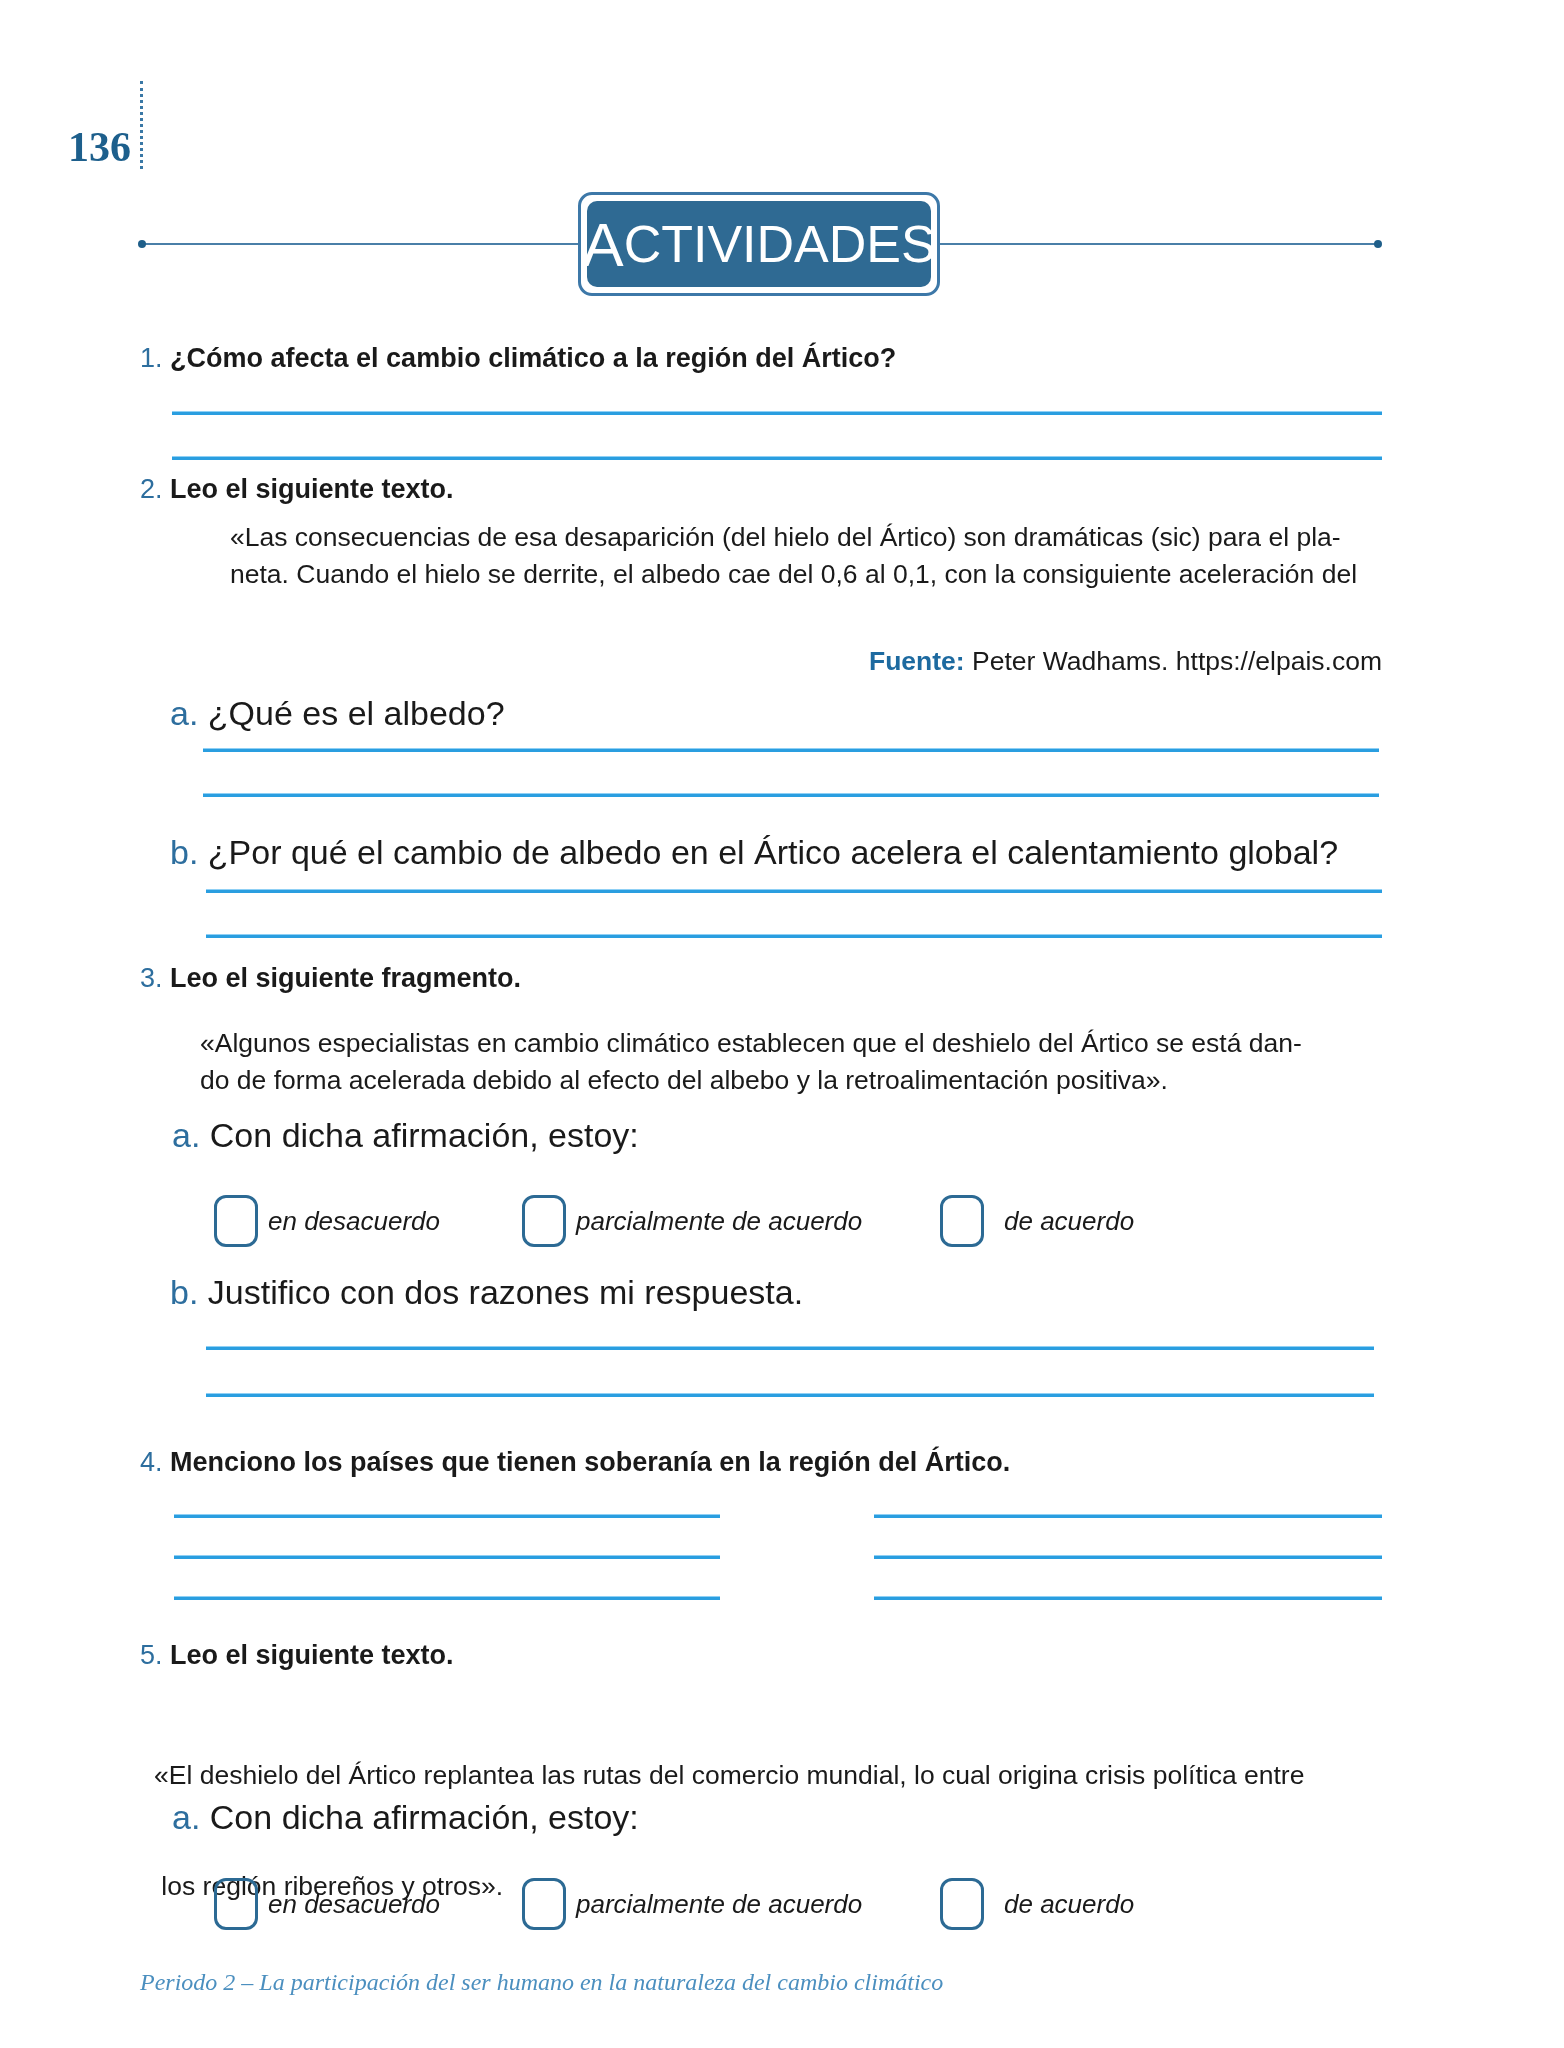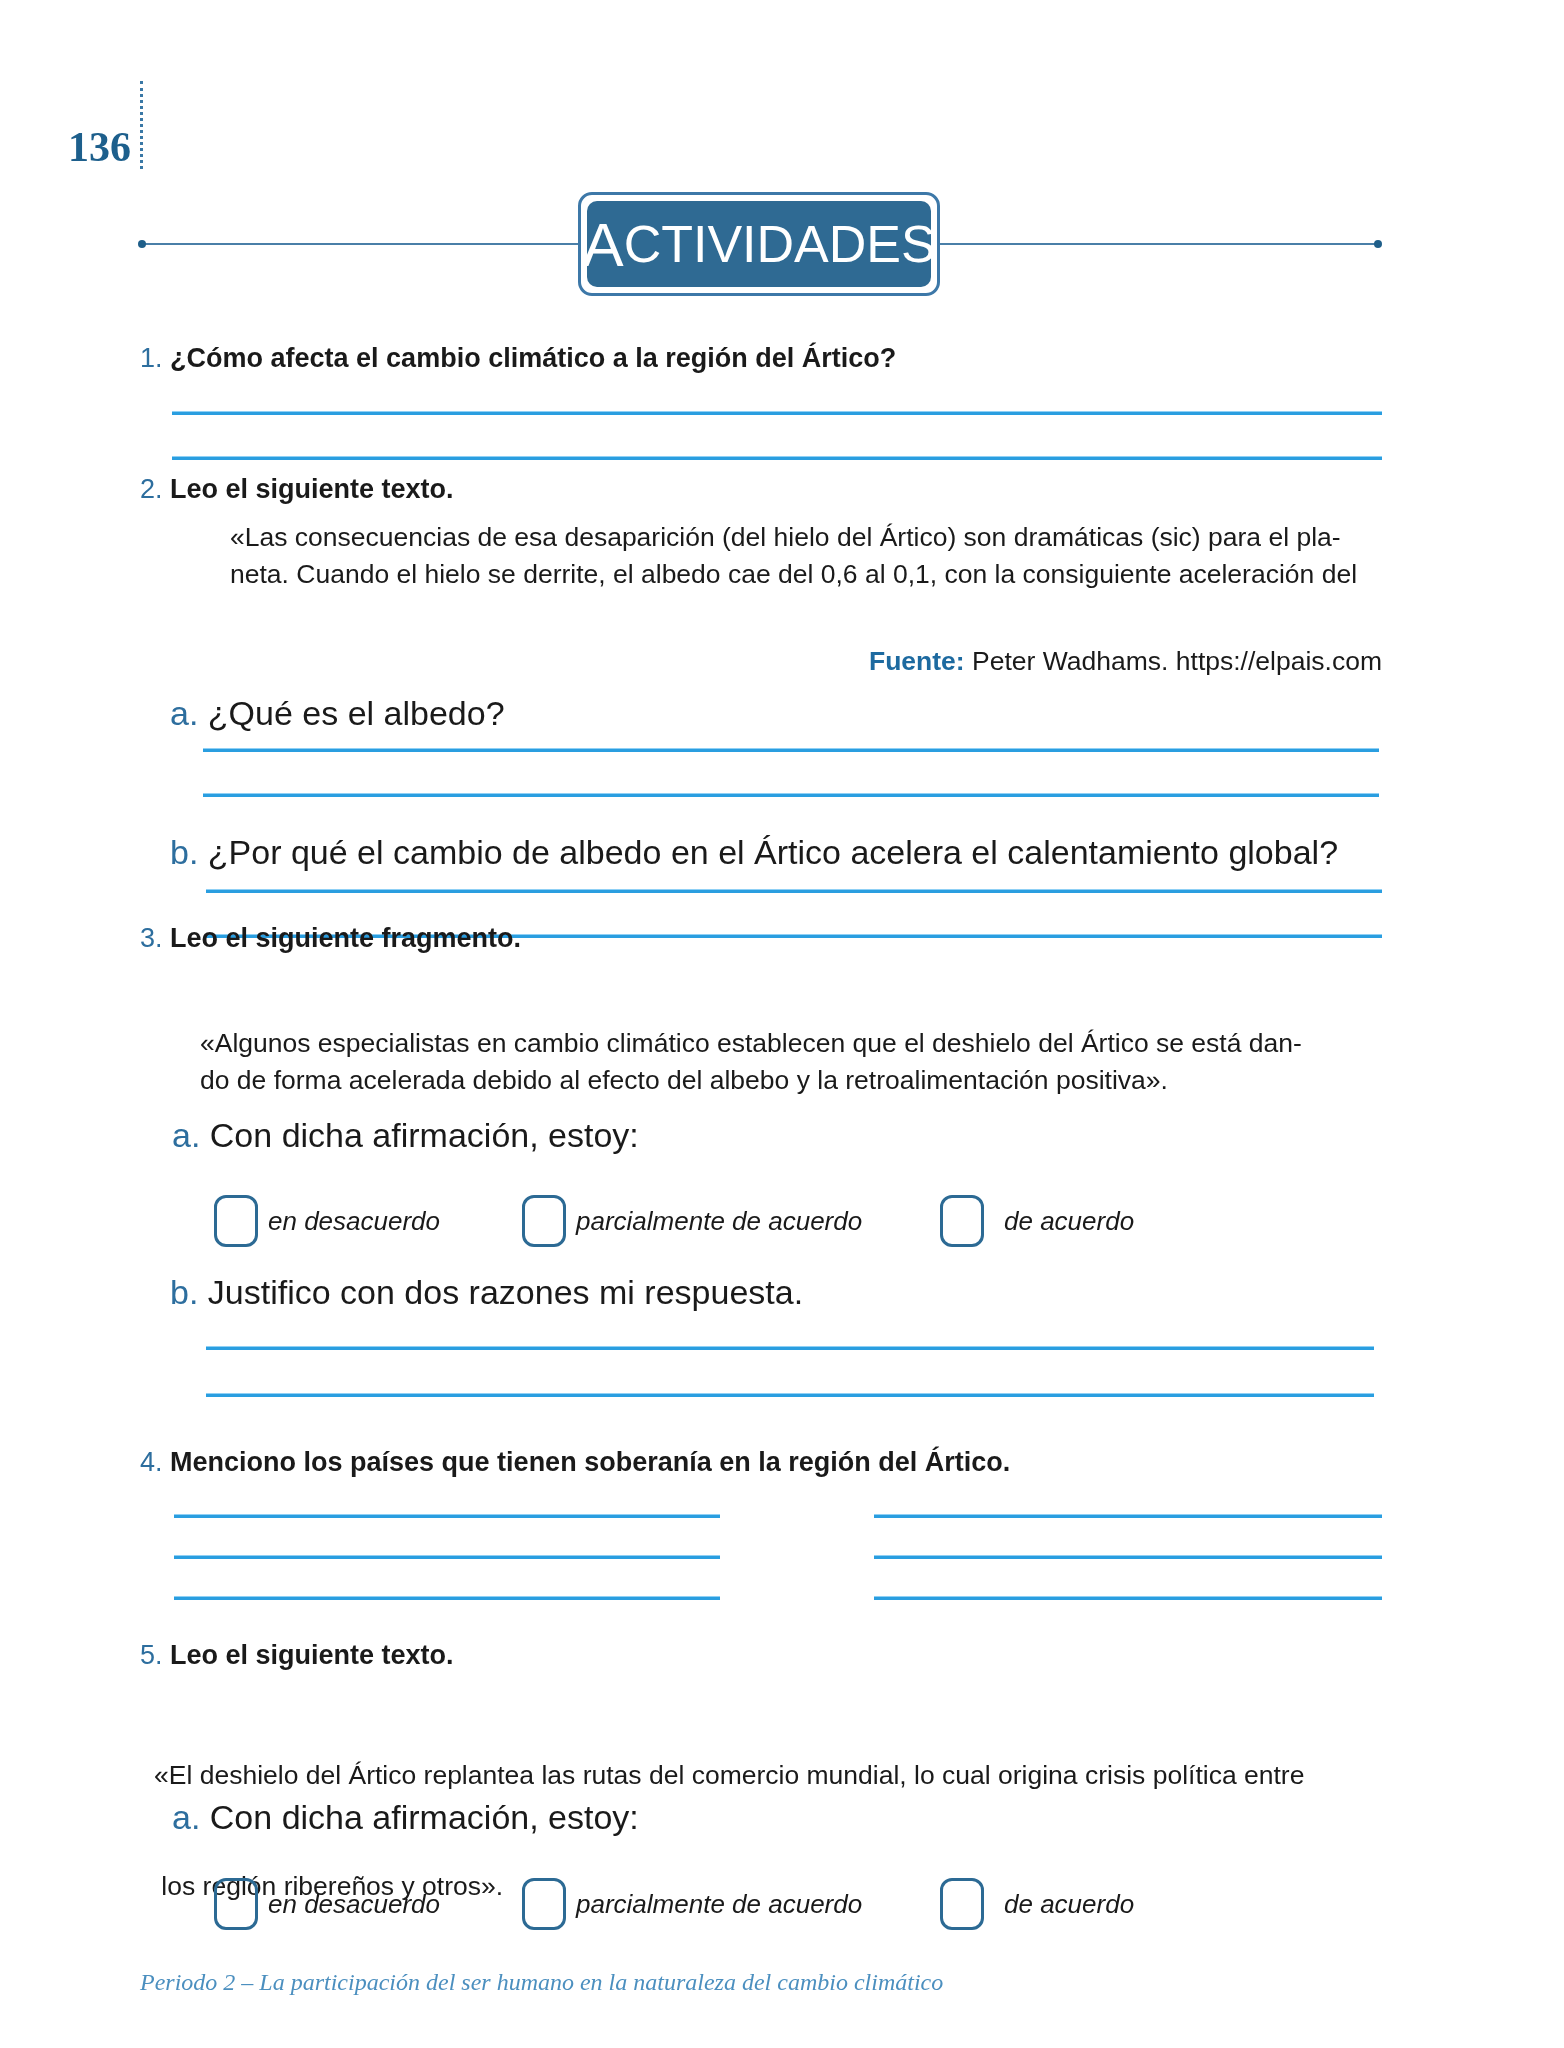--- a/index.html
+++ b/index.html
@@ -80,7 +80,7 @@
 <div class="abs wline" style="left:206px; top:866px; width:1176px;"></div>
 <div class="abs wline" style="left:206px; top:911px; width:1176px;"></div>
 
-<div class="abs q" style="left:140px; top:900px;">
+<div class="abs q" style="left:140px; top:940px;">
   <span class="num" style="font-weight:normal;">3.</span>
   <span>Leo el siguiente fragmento.</span>
 </div>

